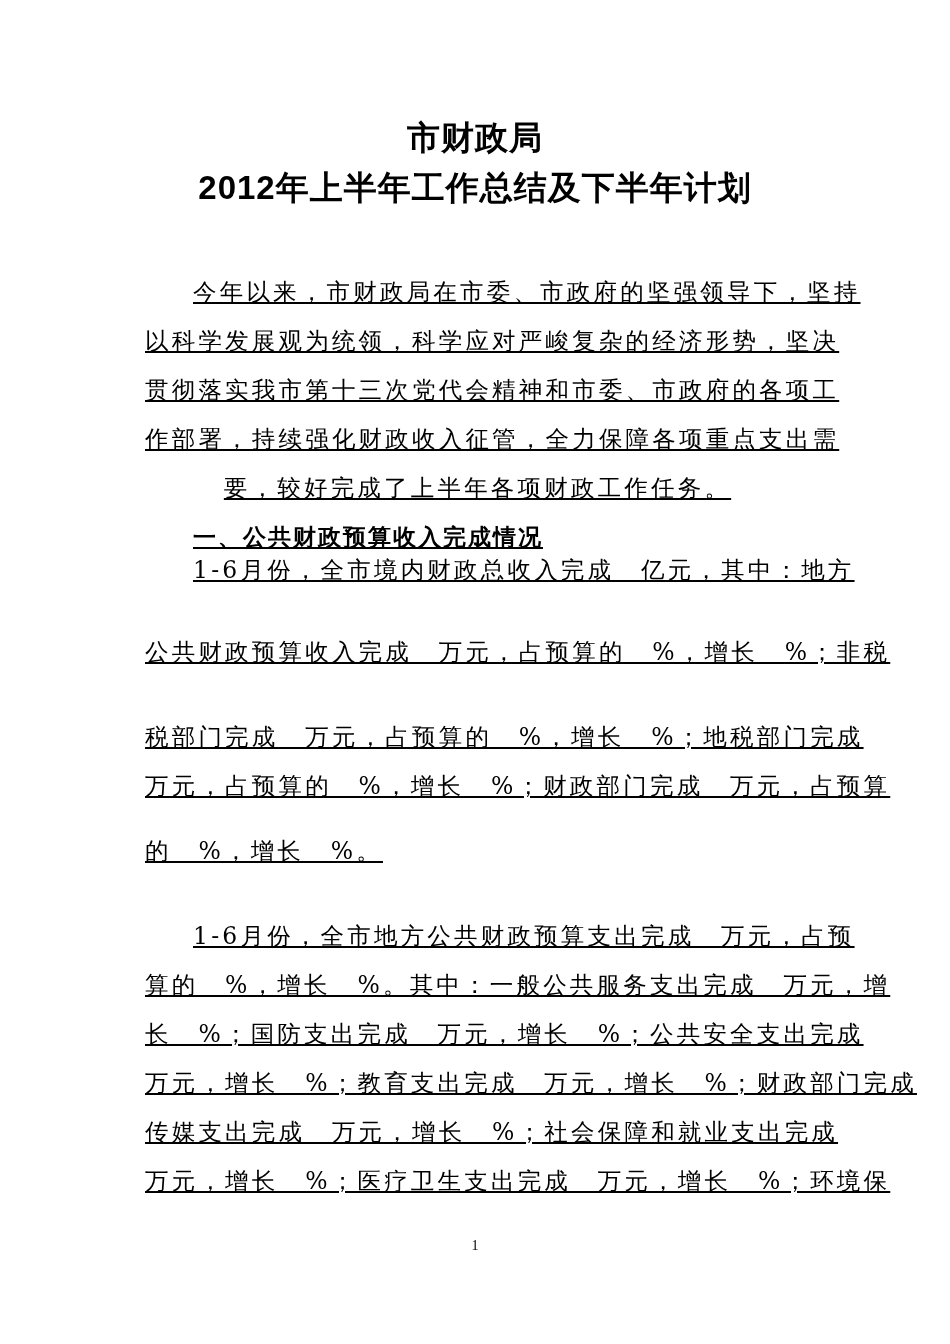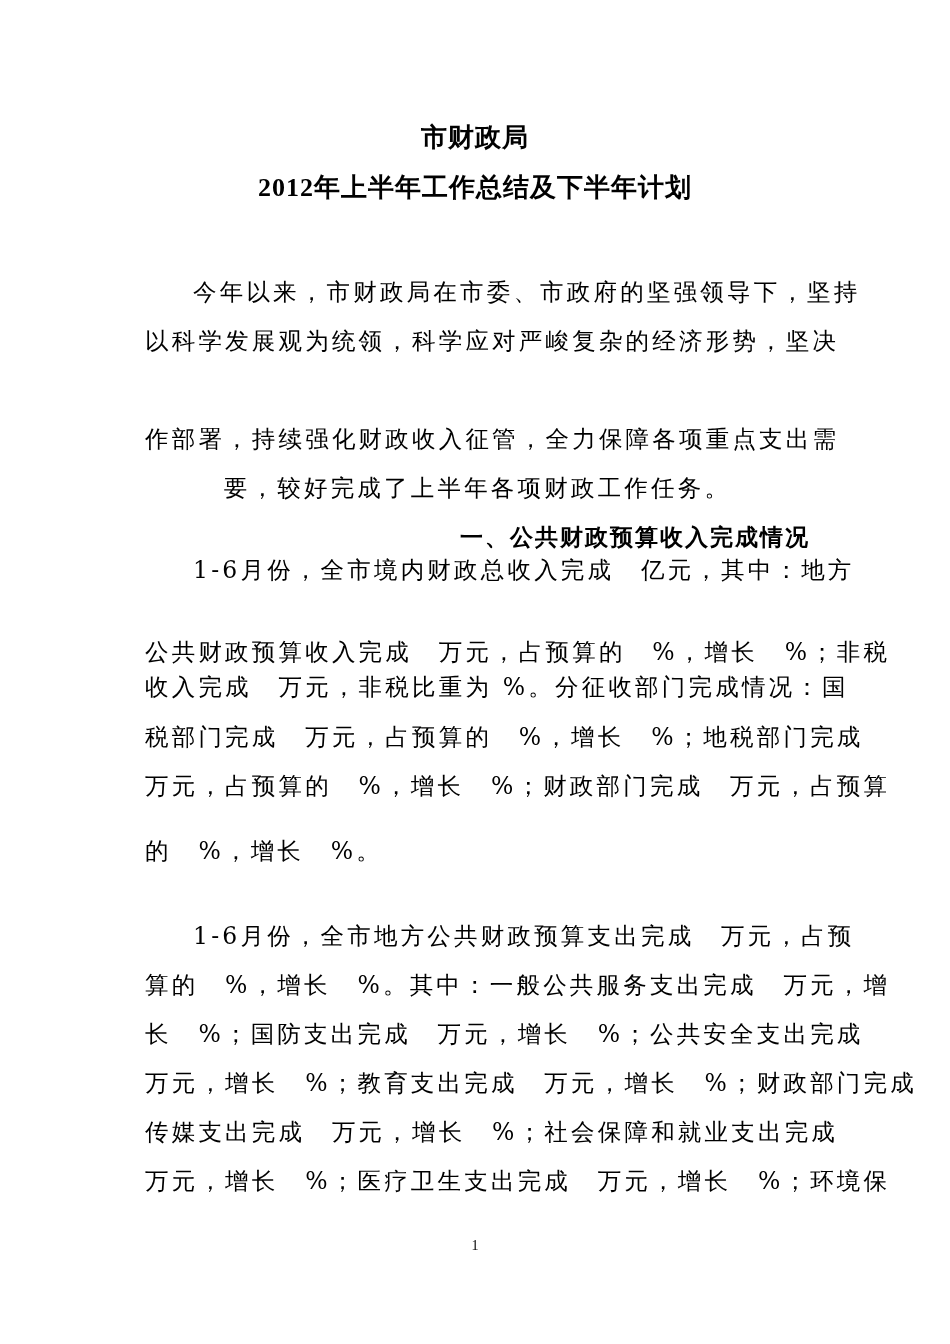--- a/index.html
+++ b/index.html
@@ -28,8 +28,8 @@
       width: 950px;
       text-align: center;
       font-weight: bold;
-      font-family: Liberation Serif, serif;
-      font-size: 26px;
+      font-family: Liberation Sans, sans-serif;
+      font-size: 33px;
       line-height: 40px;
       letter-spacing: 1px;
     }

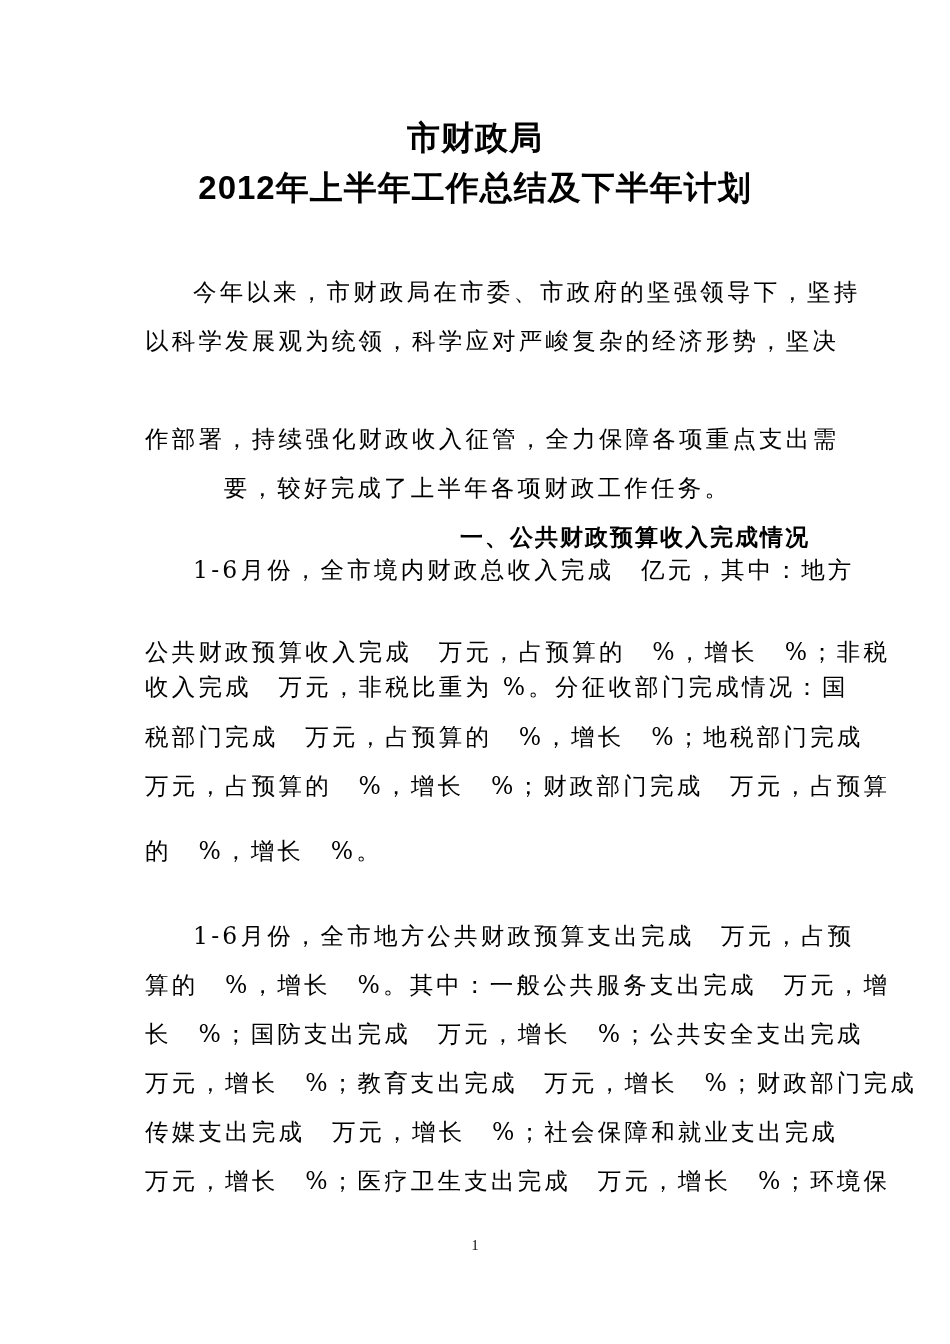--- a/index.html
+++ b/index.html
@@ -44,6 +44,7 @@
       line-height: 30px;
       letter-spacing: 3.2px;
       font-family: "DejaVu Serif", "Liberation Serif", serif;
+      text-decoration: underline;
     }
     .line.indent { left: 193px; width: 617px; }
     .line.justify {

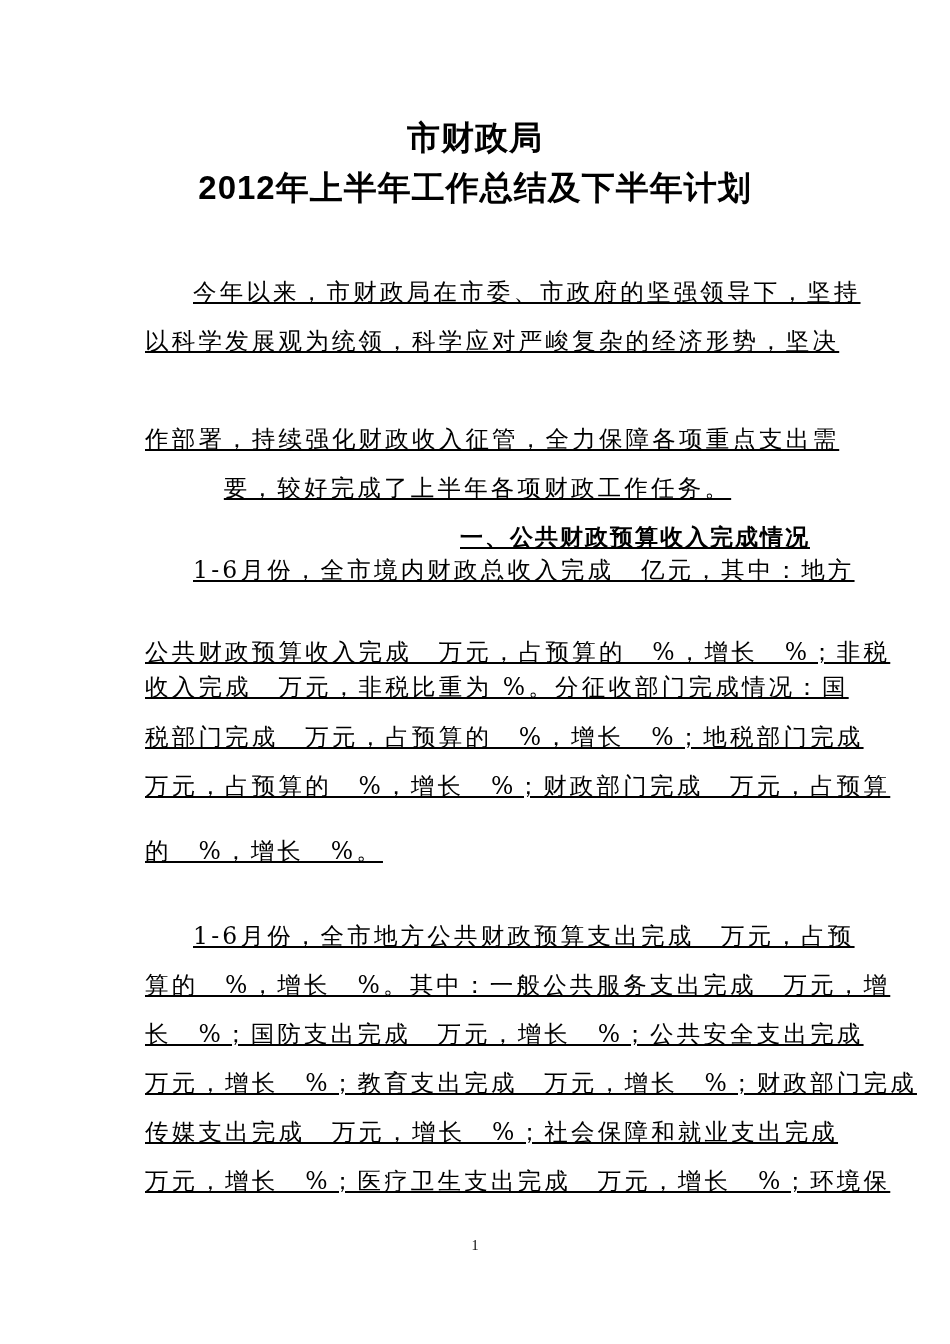--- a/index.html
+++ b/index.html
@@ -82,6 +82,7 @@
 
   <div class="line indent justify" style="top:277px;">今年以来，市财政局在市委、市政府的坚强领导下，坚持</div>
   <div class="line justify" style="top:326px;">以科学发展观为统领，科学应对严峻复杂的经济形势，坚决</div>
+  <div class="line justify" style="top:375px;">贯彻落实我市第十三次党代会精神和市委、市政府的各项工</div>
   <div class="line justify" style="top:424px;">作部署，持续强化财政收入征管，全力保障各项重点支出需</div>
   <div class="line" style="top:473px;text-align:center;">要，较好完成了上半年各项财政工作任务。</div>
 

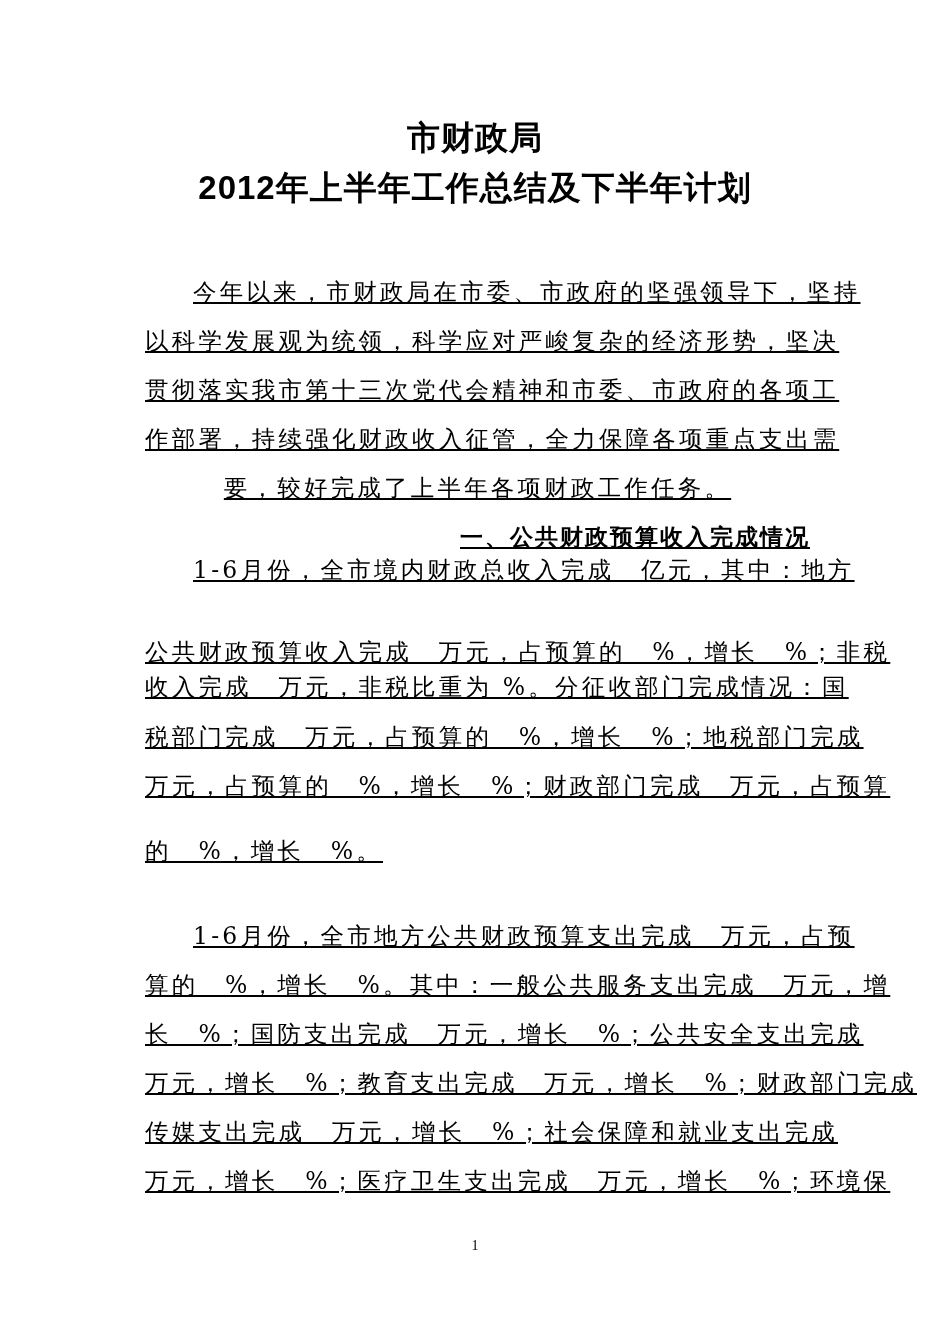--- a/index.html
+++ b/index.html
@@ -56,7 +56,6 @@
       font-weight: bold;
       letter-spacing: 2px;
       font-size: 23px;
-      text-align: right;
     }
     .heading2 {
       left: 175px;

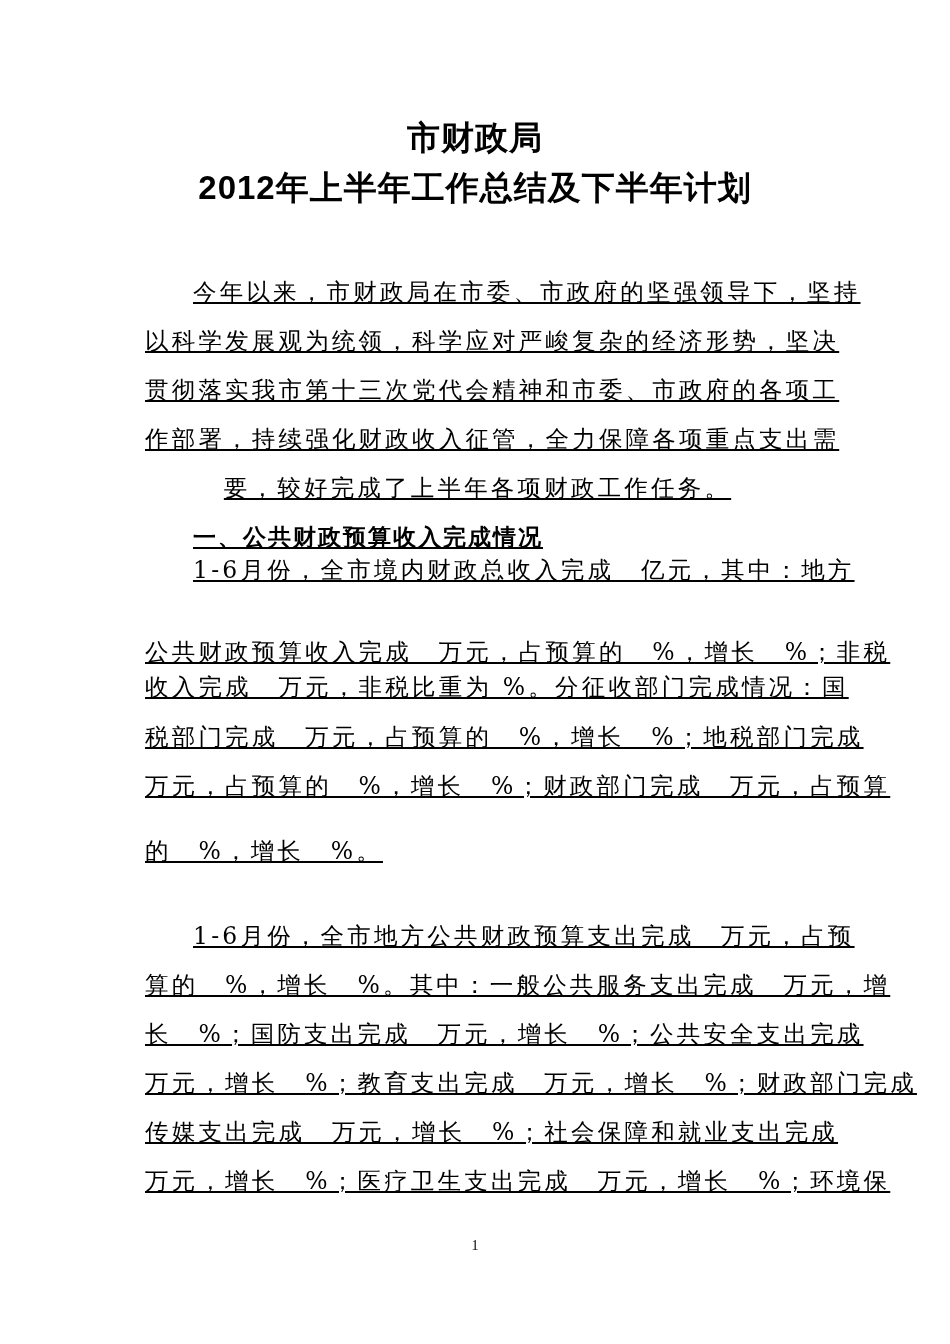--- a/index.html
+++ b/index.html
@@ -89,7 +89,6 @@
 
   <div class="line indent justify" style="top:555px;">1-6月份，全市境内财政总收入完成　亿元，其中：地方</div>
   <div class="line justify" style="top:623px;margin-top:14px;">公共财政预算收入完成　万元，占预算的　%，增长　%；非税</div>
-  <div class="line justify" style="top:672px;">收入完成　万元，非税比重为 %。分征收部门完成情况：国</div>
   <div class="line justify" style="top:722px;">税部门完成　万元，占预算的　%，增长　%；地税部门完成</div>
   <div class="line justify" style="top:771px;">万元，占预算的　%，增长　%；财政部门完成　万元，占预算</div>
   <div class="line" style="top:820px;margin-top:16px;">的　%，增长　%。</div>

